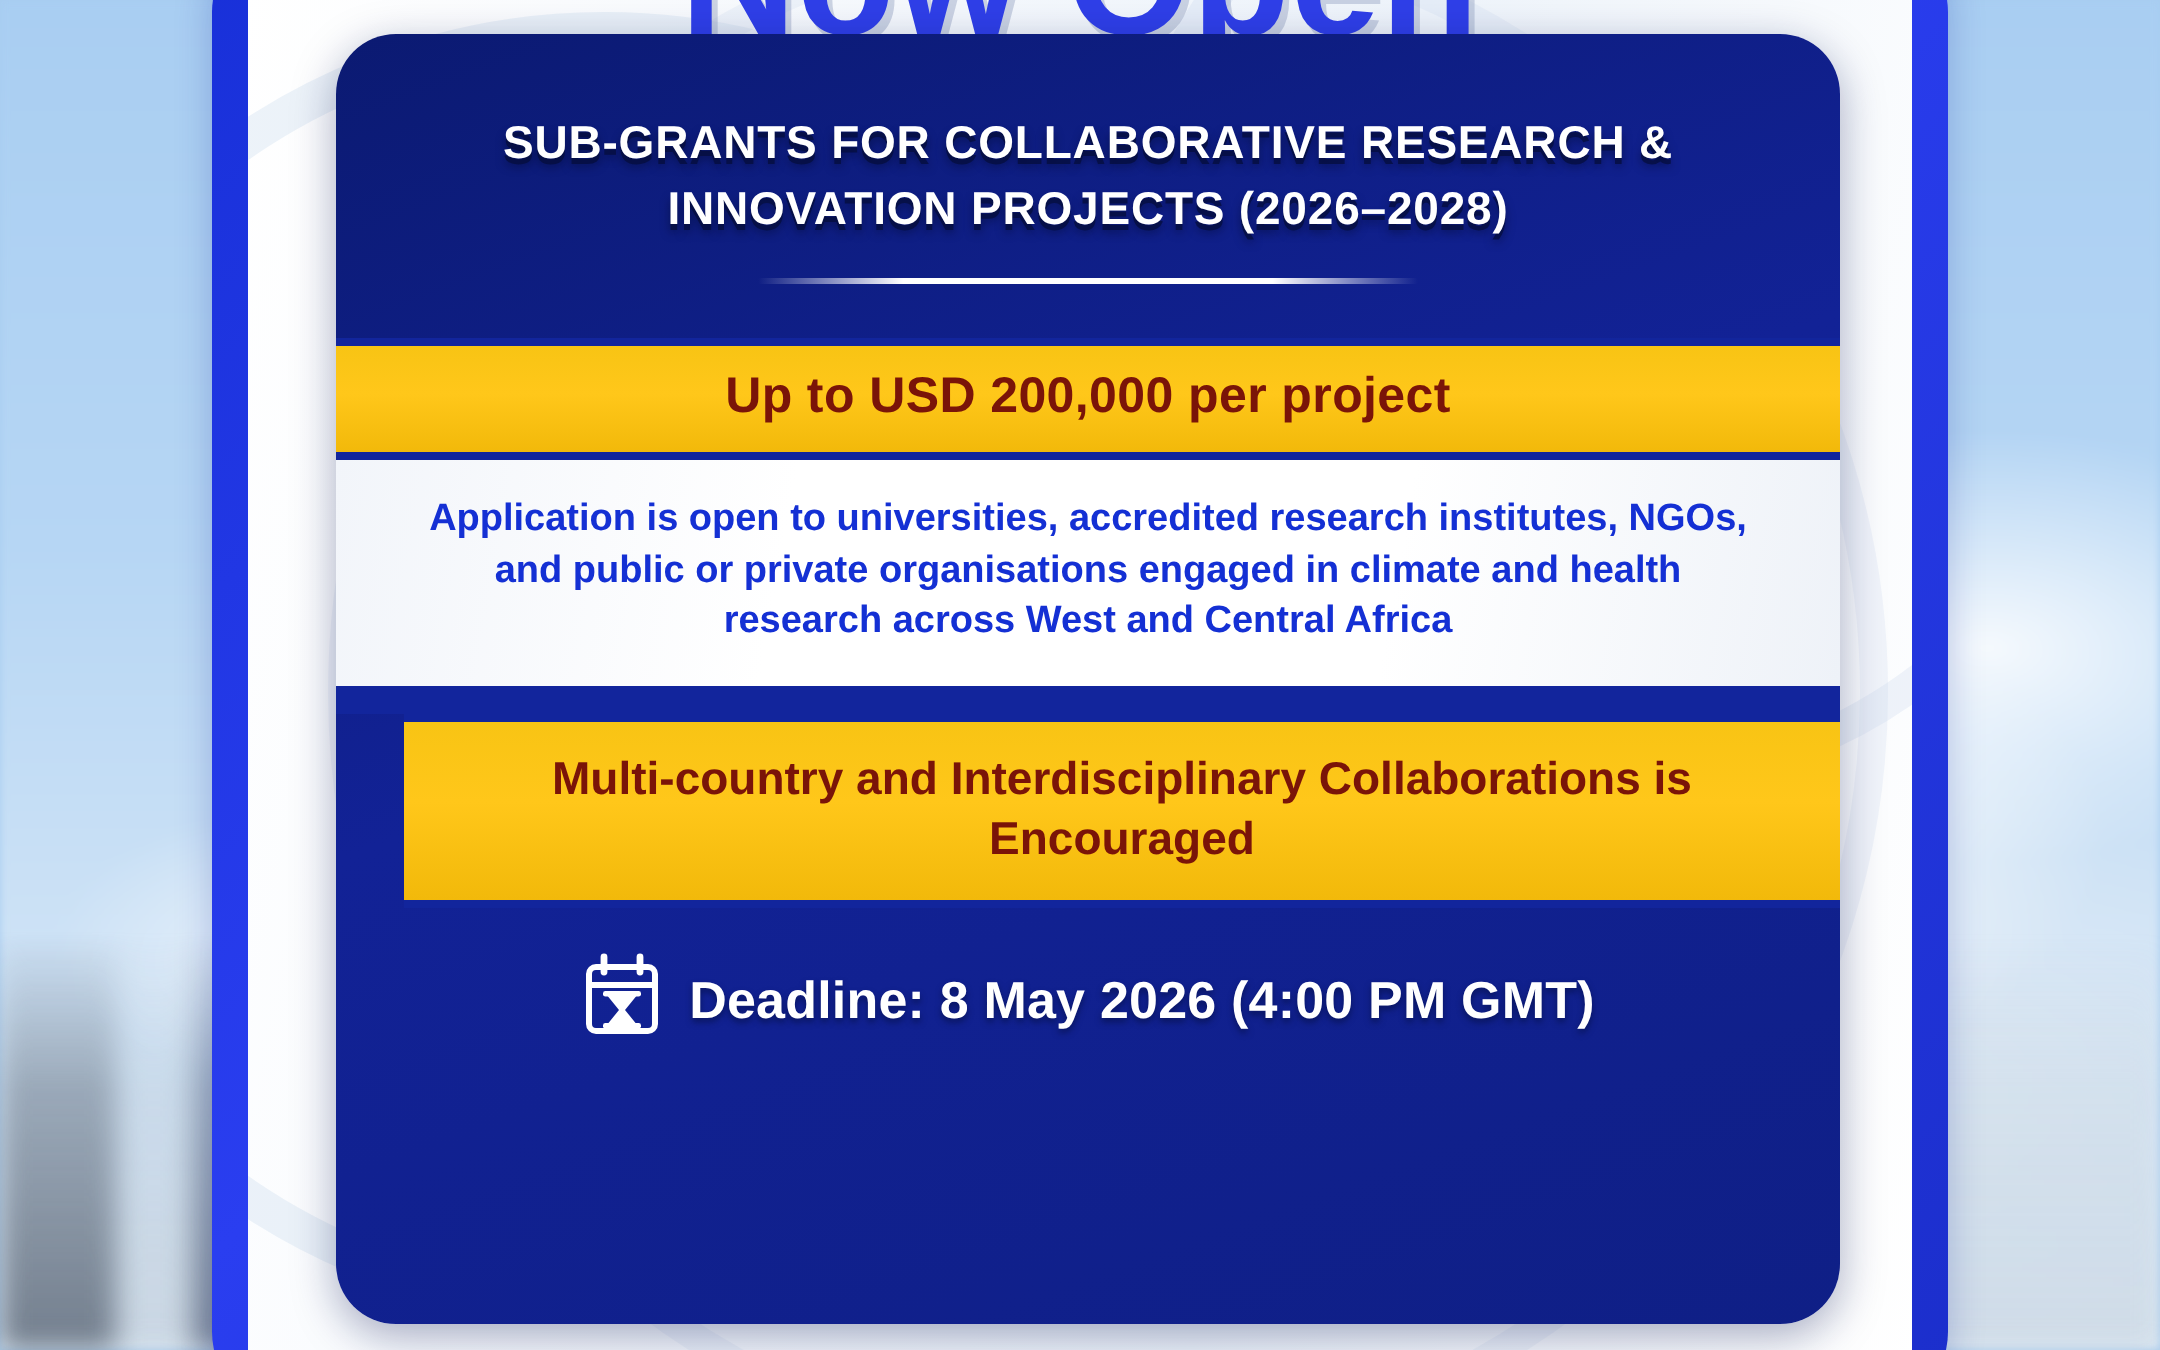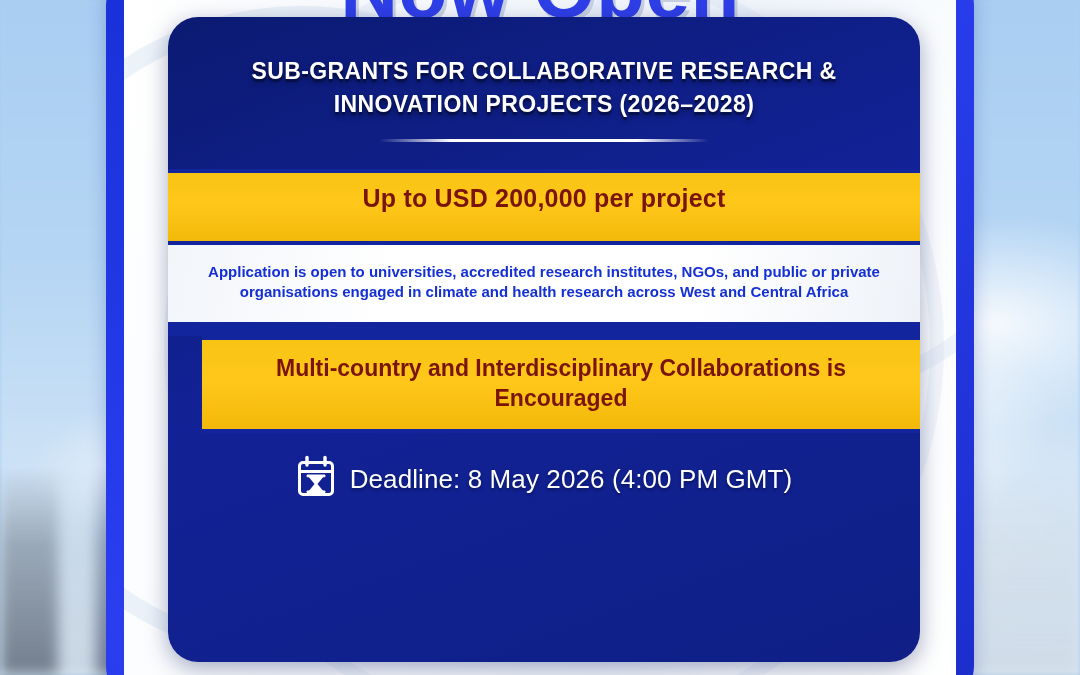--- a/index.html
+++ b/index.html
@@ -107,7 +107,7 @@
     border-top:4px solid #12259c; border-bottom:4px solid #12259c;
   }
   .band-gold.amount {
-    margin-top:27px; padding:11px 20px 28px;
+    margin-top:27px; padding:11px 20px 13px;
     font-size:25px; font-weight:900; letter-spacing:.2px;
   }
   .band-gold.collab {

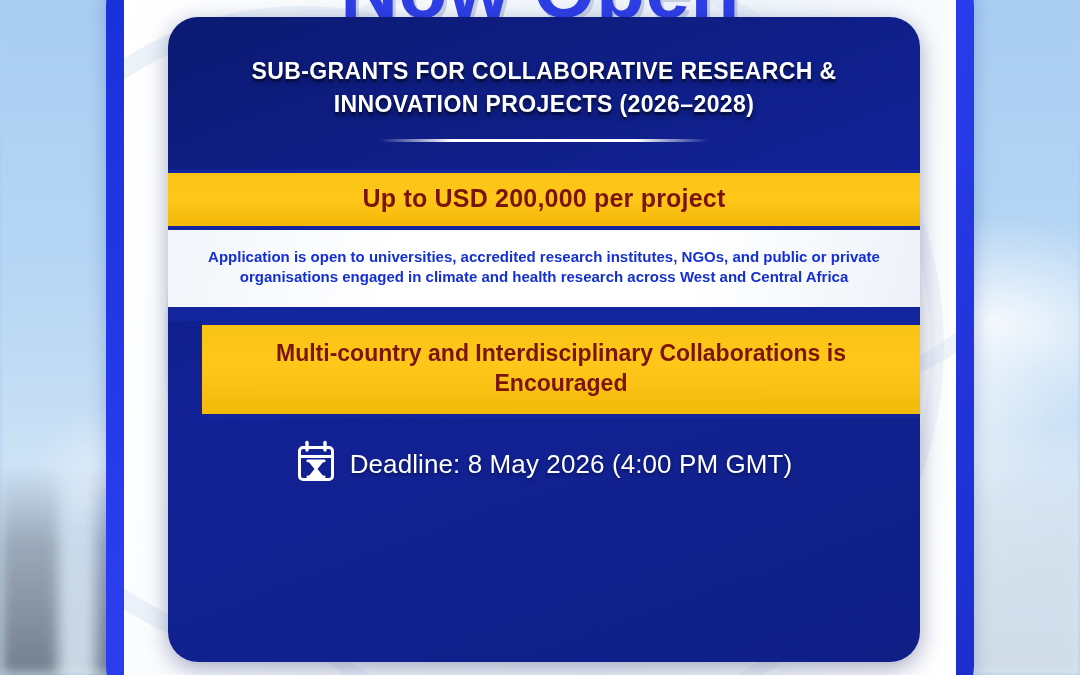--- a/index.html
+++ b/index.html
@@ -120,7 +120,7 @@
     background:linear-gradient(100deg,#f2f5fa 0%,#ffffff 30%,#ffffff 70%,#eef2f8 100%);
     color:#1430d4; text-align:center;
     padding:17px 38px 20px;
-    font-size:15px; font-weight:700; line-height:1.33;
+    font-size:19px; font-weight:700; line-height:1.33;
     border-bottom:14px solid #12259c;
   }
 

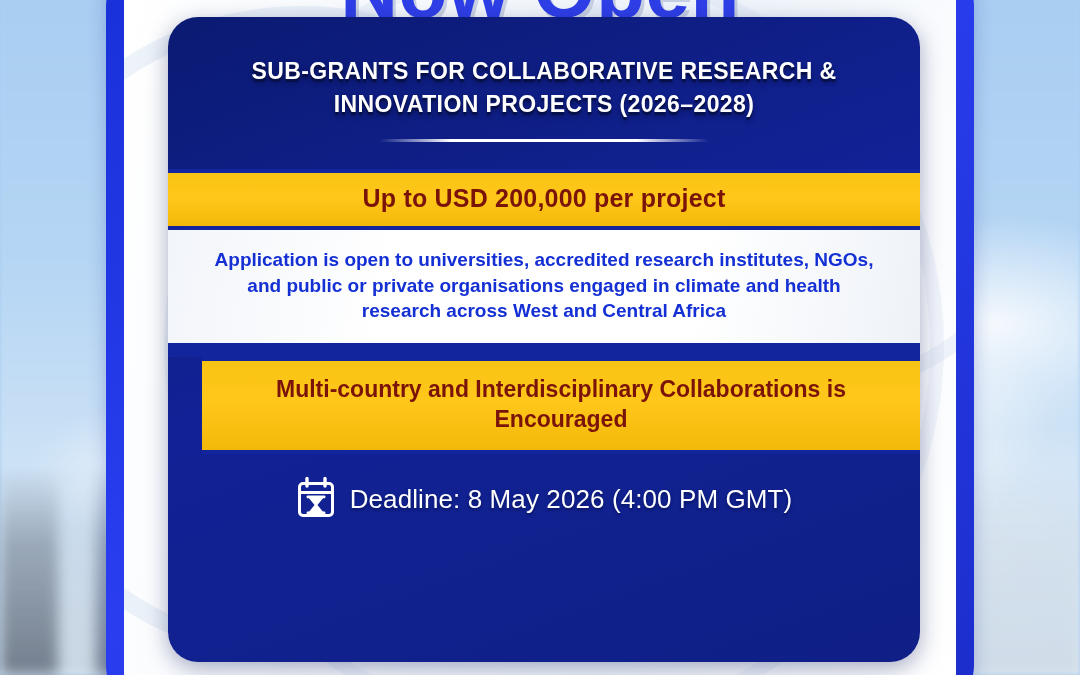--- a/index.html
+++ b/index.html
@@ -130,7 +130,7 @@
   }
   .deadline-row .cal-icon { flex:0 0 auto; }
   .deadline-text {
-    color:#ffffff; font-size:26px; font-weight:400; letter-spacing:.1px;
+    color:#ffffff; font-size:26px; font-weight:700; letter-spacing:.1px;
     text-shadow:0 2px 3px rgba(4,12,55,.55);
   }
 </style>

